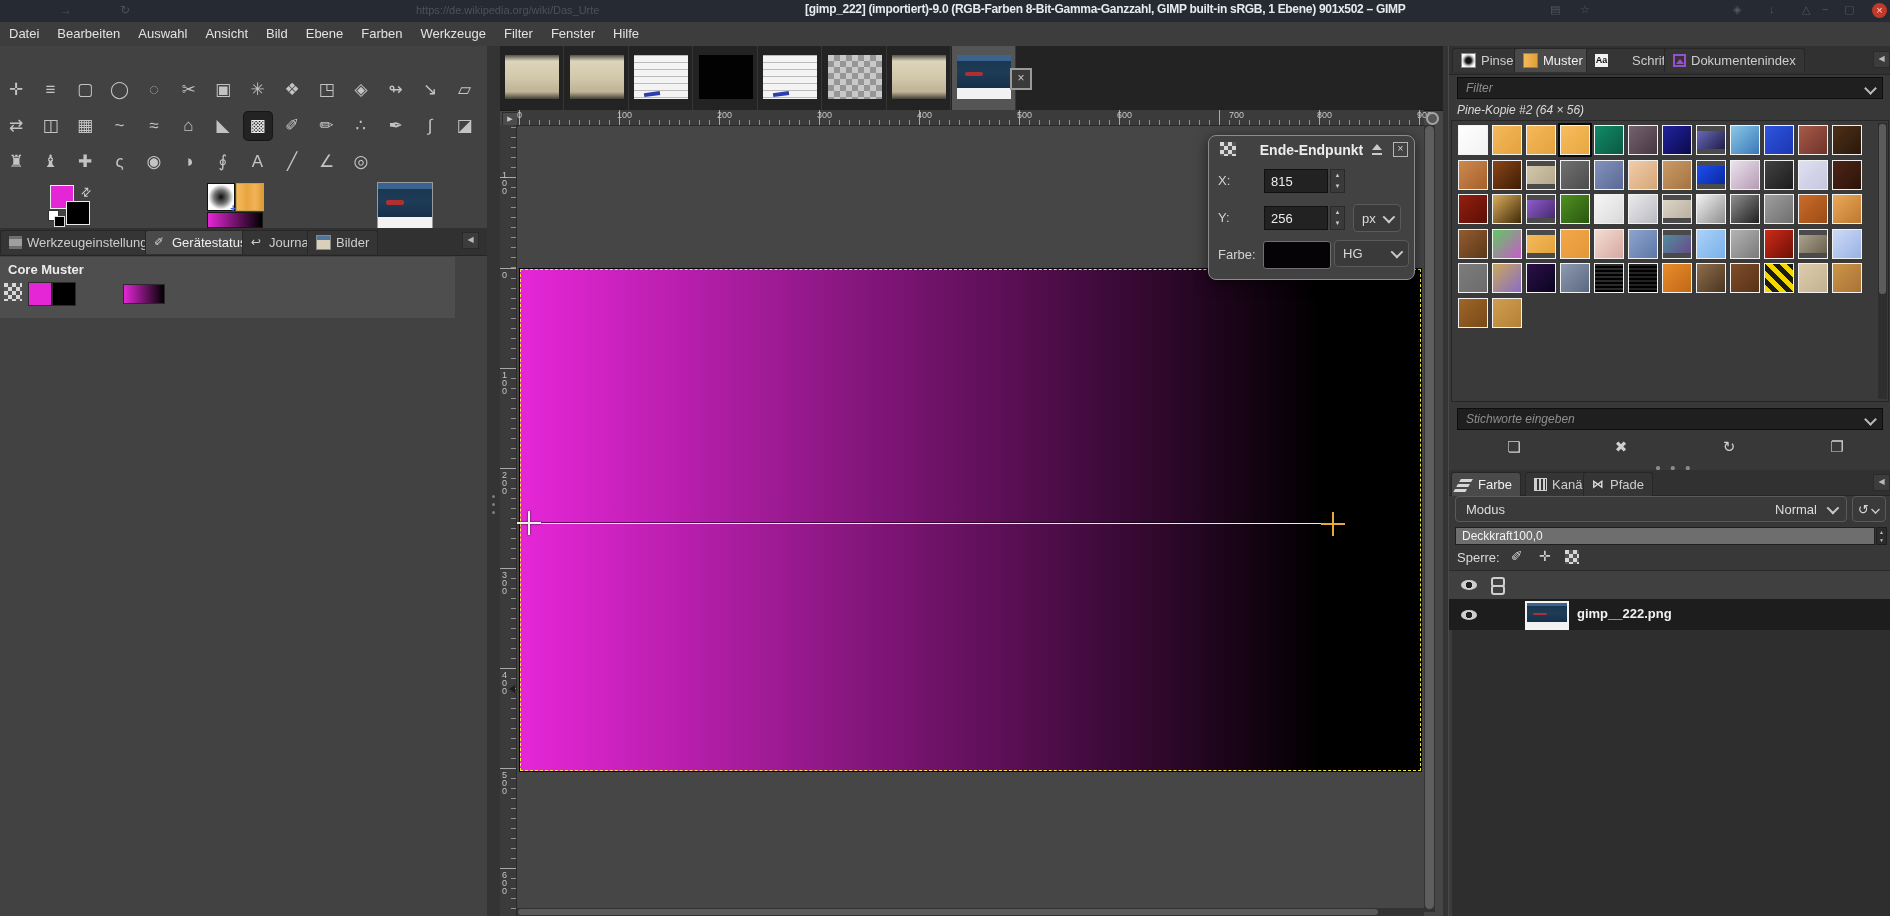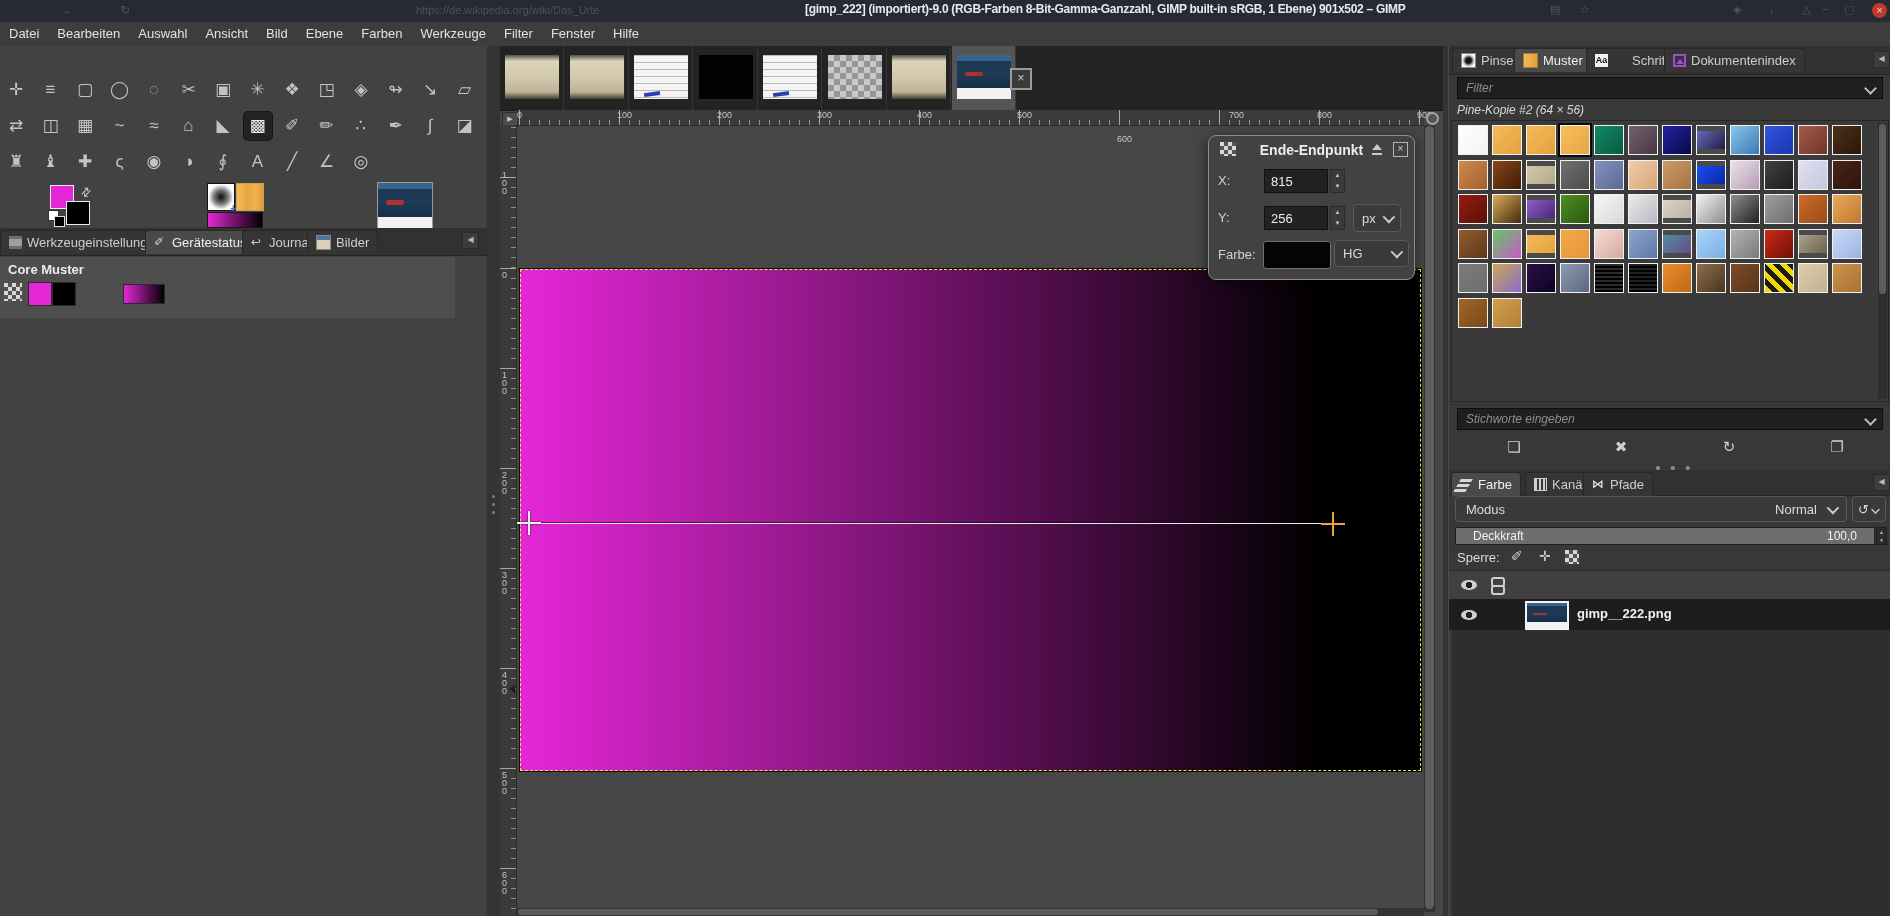--- a/index.html
+++ b/index.html
@@ -301,7 +301,7 @@
         <span class="hlab" style="left: 300px;">300</span>
         <span class="hlab" style="left: 400px;">400</span>
         <span class="hlab" style="left: 500px;">500</span>
-        <span class="hlab" style="left: 600px; margin-top: 24px;">600</span>
+        <span class="hlab" style="left: 600px;">600</span>
         <span class="hlab" style="left: 700px; margin-left: 12px;">700</span>
         <span class="hlab" style="left: 800px;">800</span>
         <span class="hlab" style="left: 900px;">900</span>

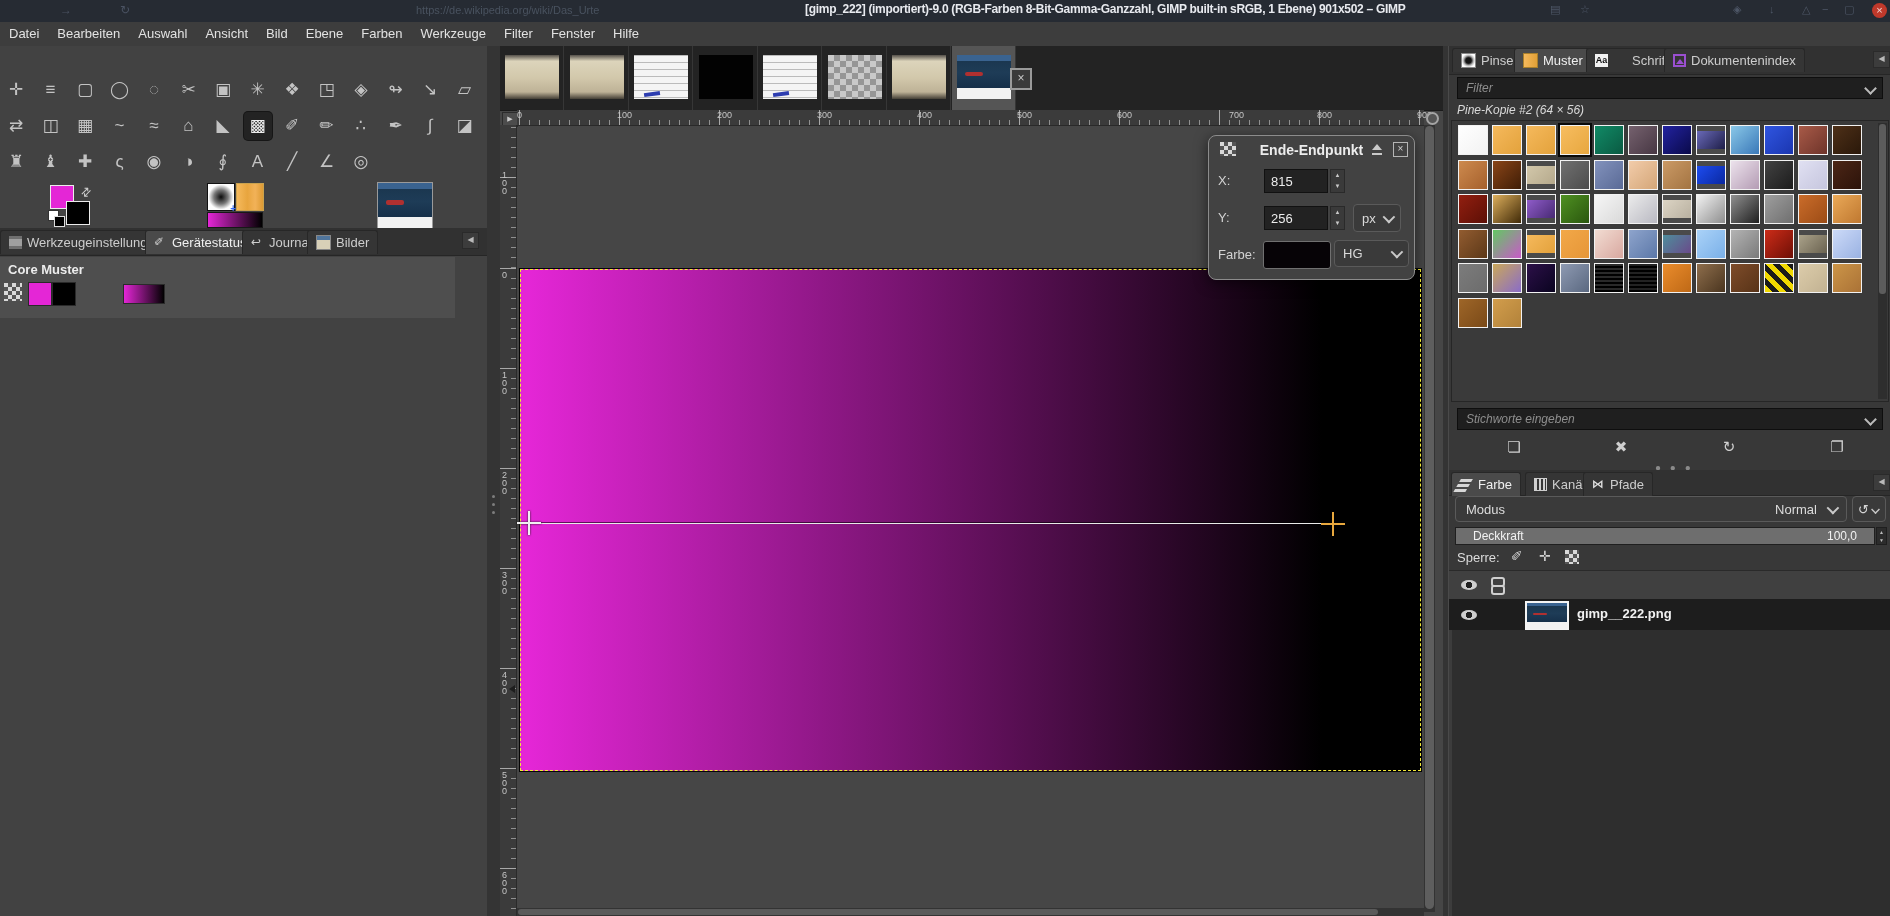--- a/index.html
+++ b/index.html
@@ -137,7 +137,7 @@
   #mode-reset{position:absolute;left:403px;top:450px;width:34px;height:26px;background:#3a3a3a;border:1px solid #5a5a5a;border-radius:4px;box-sizing:border-box;
     color:#d5d5d5;font-size:13px;display:flex;align-items:center;justify-content:center;gap:2px;}
   #opacity-bar{position:absolute;left:6px;top:481px;width:420px;height:18px;background:#6e6e6e;border:1px solid #1f1f1f;box-sizing:border-box;
-    display:flex;align-items:center;justify-content:space-between;padding:0 17px;font-size:12px;color:#f2f2f2;}
+    display:flex;align-items:center;padding:0 6px;font-size:12px;color:#f2f2f2;}
   #opacity-spin{position:absolute;left:427px;top:481px;width:11px;height:18px;background:#2c2c2c;border:1px solid #1f1f1f;box-sizing:border-box;}
   #opacity-spin span{display:block;height:8px;font-size:5px;line-height:8px;text-align:center;color:#bbb;}
   #lock-row{position:absolute;left:8px;top:504px;font-size:13px;color:#dcdcdc;}

